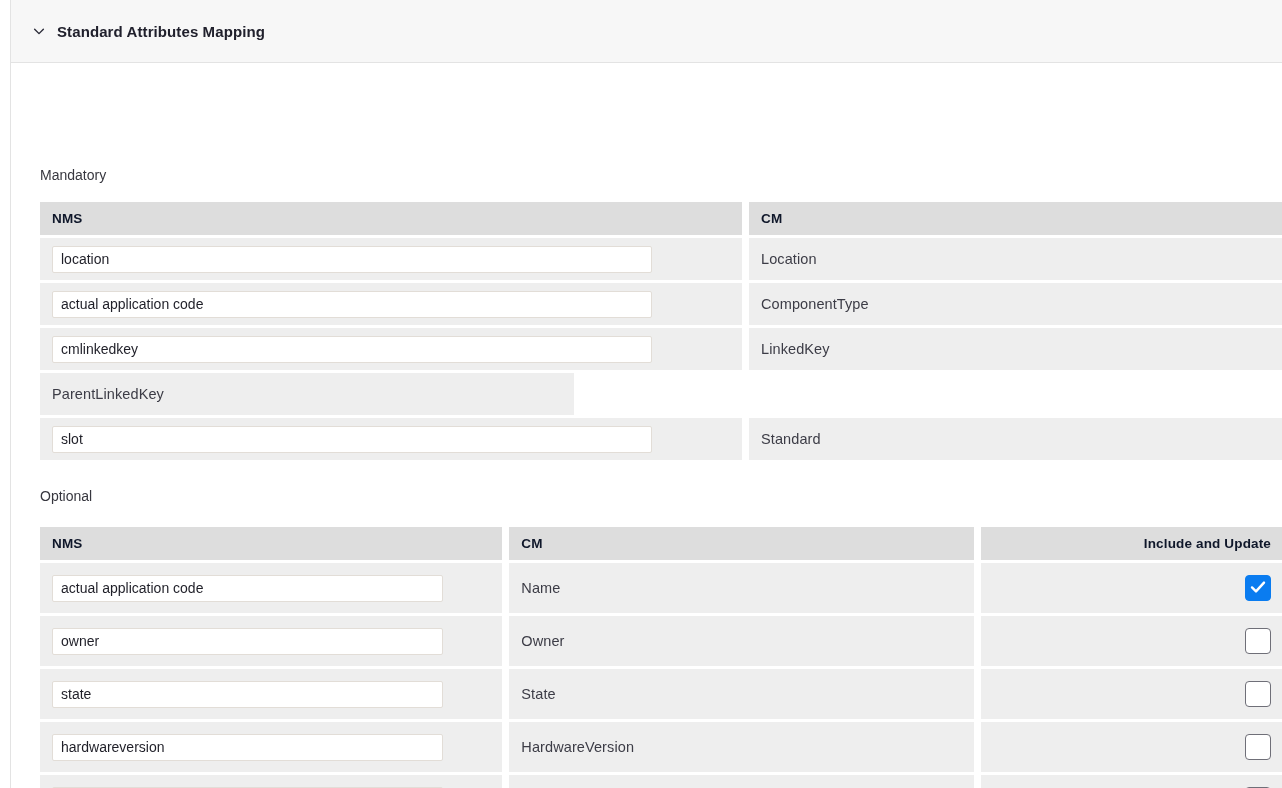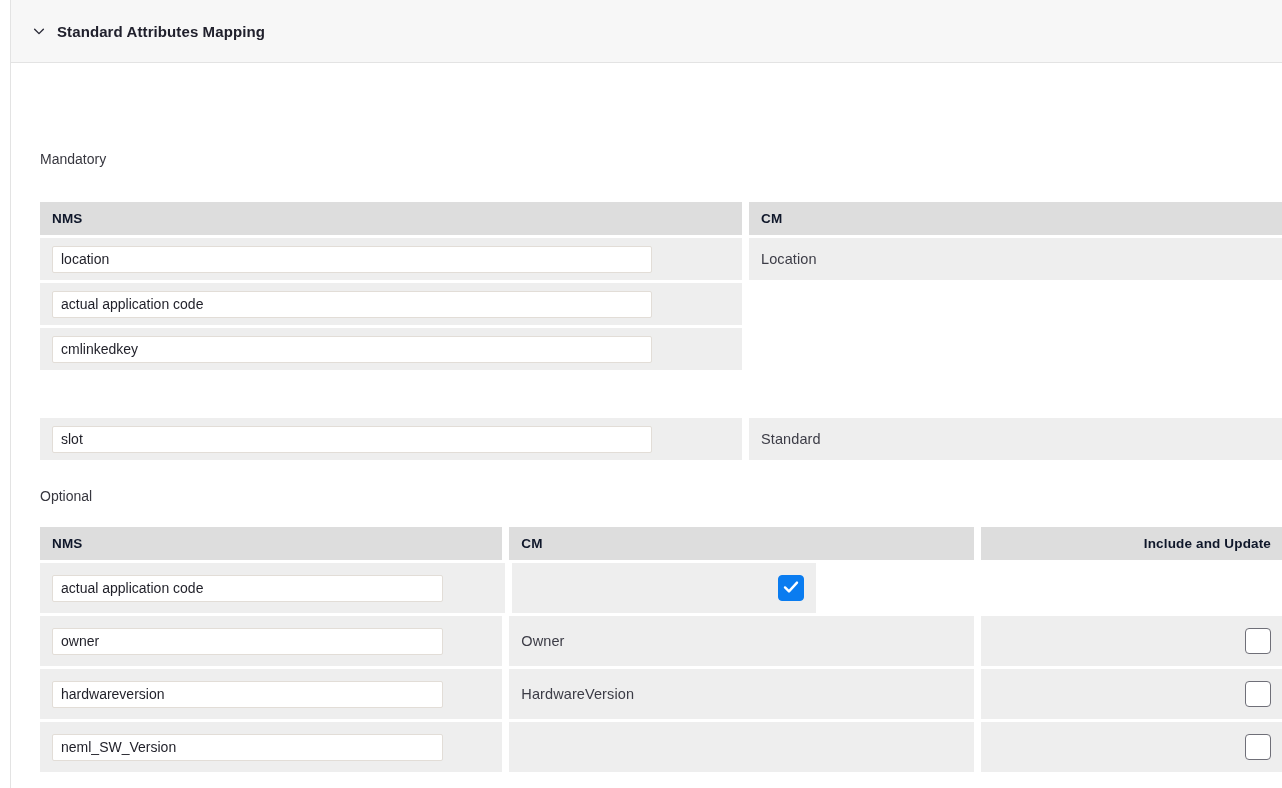--- a/index.html
+++ b/index.html
@@ -65,7 +65,7 @@
     padding: 0;
     position: absolute;
   }
-  #label-mandatory { left: 29px; top: 88px; }
+  #label-mandatory { left: 29px; top: 104px; }
   #label-optional  { left: 29px; top: 425px; }
 
   

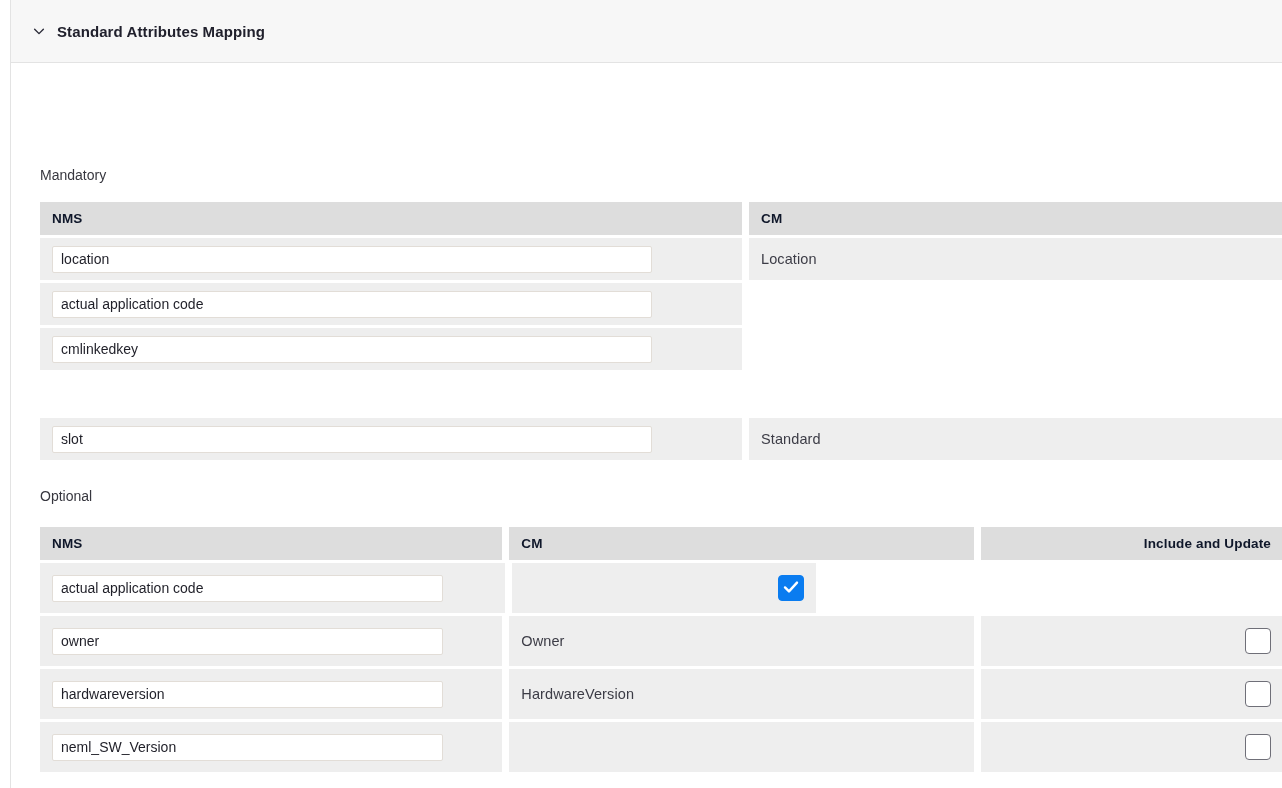--- a/index.html
+++ b/index.html
@@ -206,6 +206,9 @@
         <div class="cell col-nms">
           <input class="nms-input" type="text" value="actual application code" style="">
         </div>
+        <div class="cell col-cm">
+          <span class="cm-text">ComponentType</span>
+        </div>
       </div>
 
       <div class="grid-row">

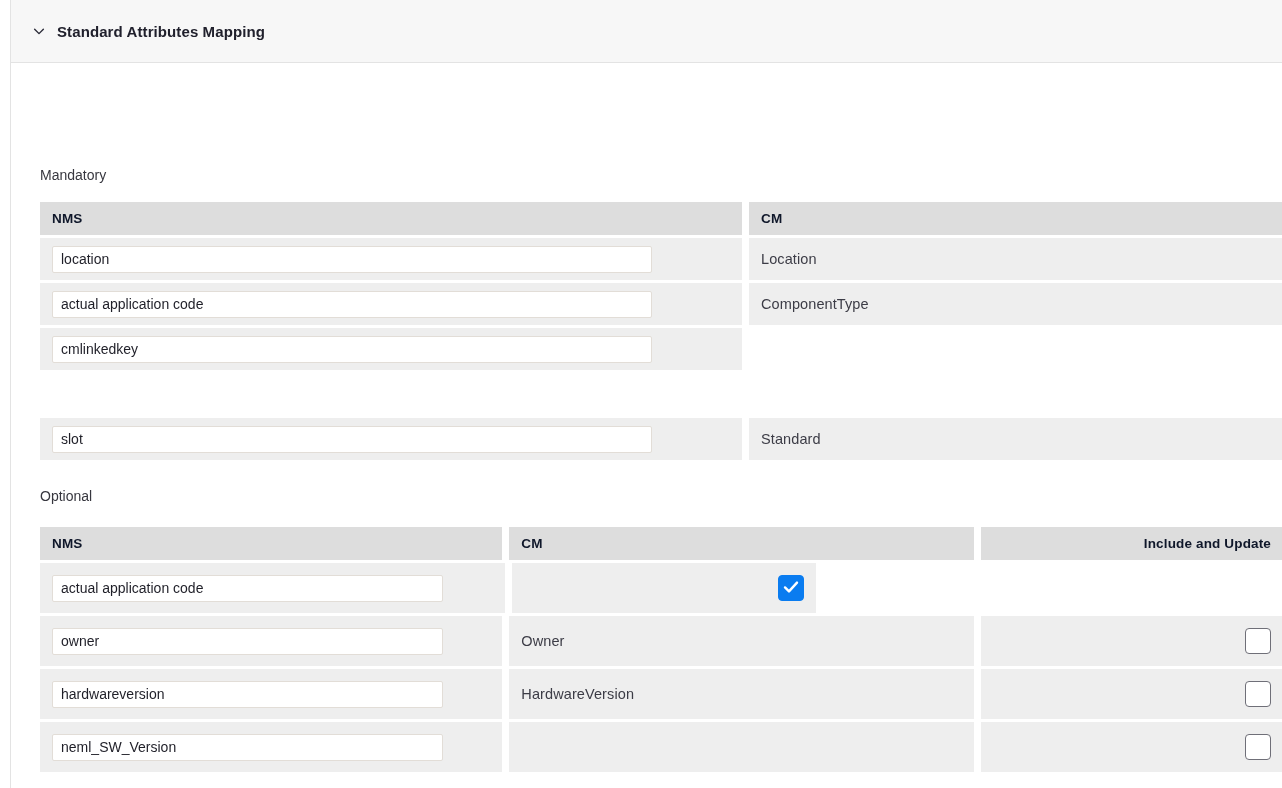--- a/index.html
+++ b/index.html
@@ -215,6 +215,9 @@
         <div class="cell col-nms">
           <input class="nms-input" type="text" value="cmlinkedkey" style="">
         </div>
+        <div class="cell col-cm">
+          <span class="cm-text">LinkedKey</span>
+        </div>
       </div>
 
       <div class="grid-row">

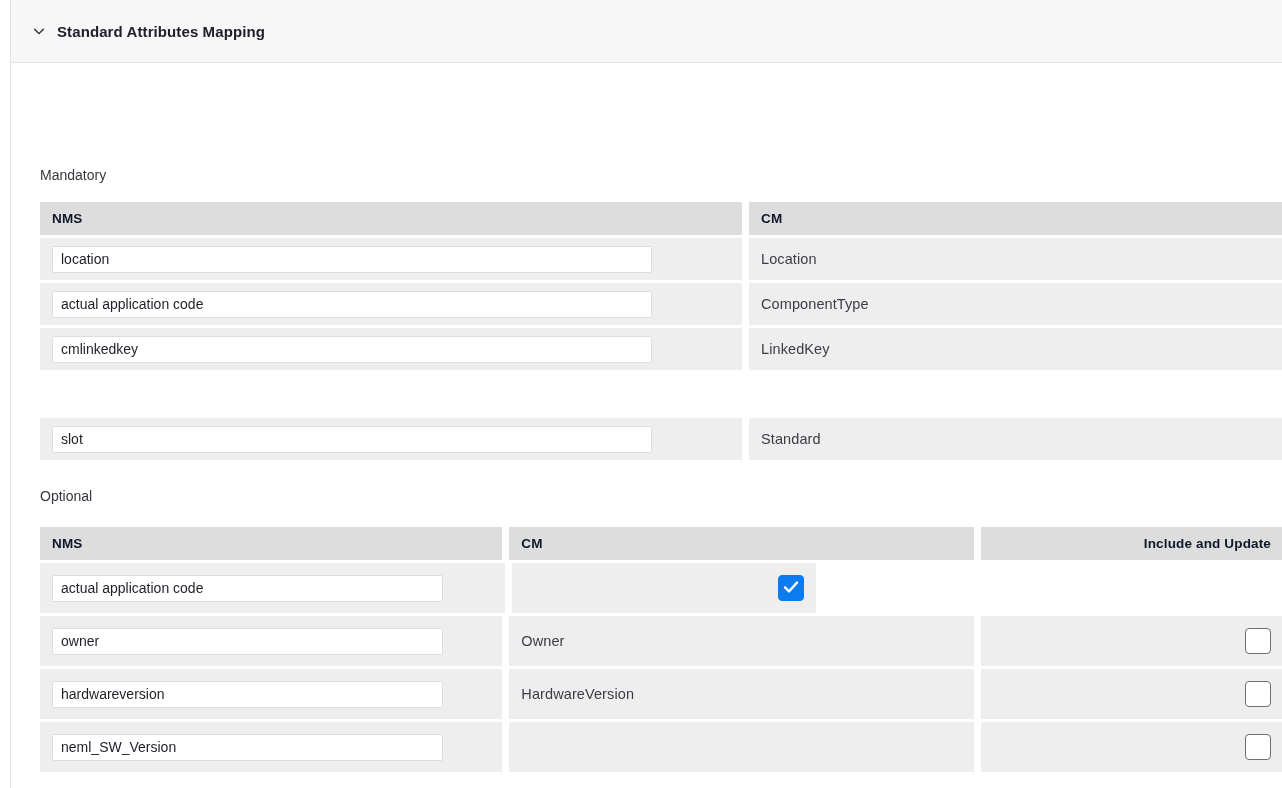--- a/index.html
+++ b/index.html
@@ -221,6 +221,9 @@
       </div>
 
       <div class="grid-row">
+        <div class="cell col-cm">
+          <span class="cm-text">ParentLinkedKey</span>
+        </div>
       </div>
 
       <div class="grid-row">

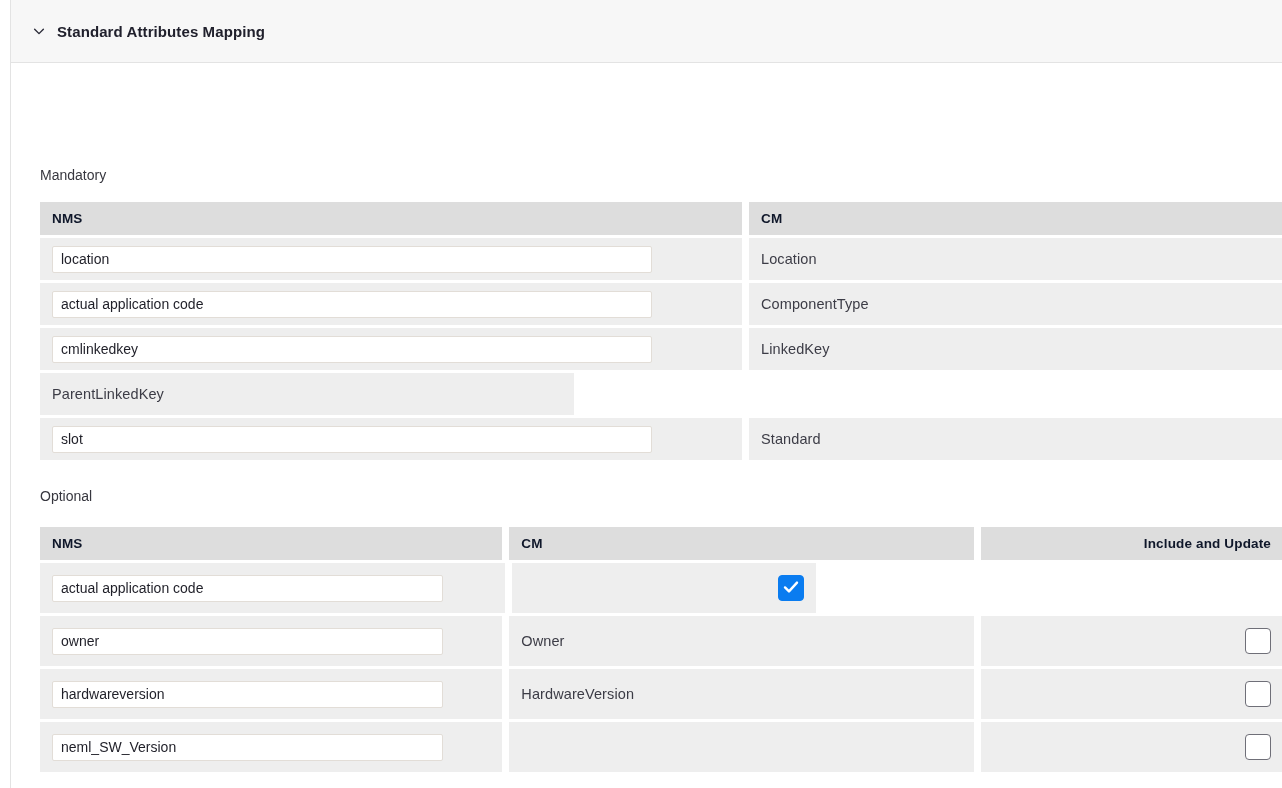--- a/index.html
+++ b/index.html
@@ -251,6 +251,9 @@
         <div class="cell col-nms">
           <input class="nms-input" type="text" value="actual application code" style="">
         </div>
+        <div class="cell col-cm">
+          <span class="cm-text">Name</span>
+        </div>
         <div class="cell col-inc">
           <span class="checkbox checked">
             <svg class="tick" viewBox="0 0 16 16" aria-hidden="true">

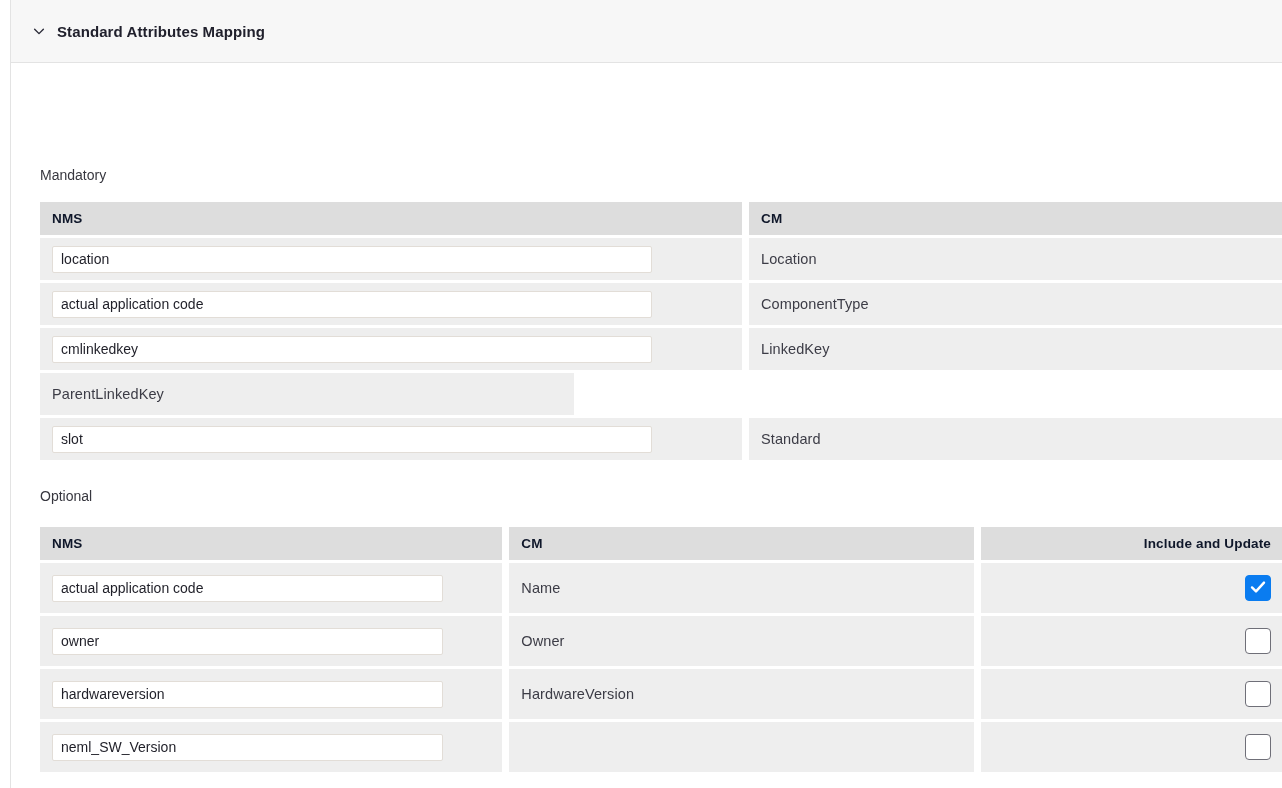--- a/index.html
+++ b/index.html
@@ -277,13 +277,12 @@
         </div>
       </div>
 
-
-      <div class="grid-row">
-        <div class="cell col-nms">
-          <input class="nms-input" type="text" value="hardwareversion" style="">
-        </div>
-        <div class="cell col-cm">
-          <span class="cm-text">HardwareVersion</span>
+      <div class="grid-row">
+        <div class="cell col-nms">
+          <input class="nms-input" type="text" value="state" style="">
+        </div>
+        <div class="cell col-cm">
+          <span class="cm-text">State</span>
         </div>
         <div class="cell col-inc">
           <span class="checkbox">
@@ -294,10 +293,10 @@
 
       <div class="grid-row">
         <div class="cell col-nms">
-          <input class="nms-input" type="text" value="neml_SW_Version" style="">
-        </div>
-        <div class="cell col-cm">
-          
+          <input class="nms-input" type="text" value="hardwareversion" style="">
+        </div>
+        <div class="cell col-cm">
+          <span class="cm-text">HardwareVersion</span>
         </div>
         <div class="cell col-inc">
           <span class="checkbox">
@@ -306,6 +305,20 @@
         </div>
       </div>
 
+      <div class="grid-row">
+        <div class="cell col-nms">
+          <input class="nms-input" type="text" value="neml_SW_Version" style="">
+        </div>
+        <div class="cell col-cm">
+          
+        </div>
+        <div class="cell col-inc">
+          <span class="checkbox">
+            
+          </span>
+        </div>
+      </div>
+
     </div>
 
   </div>

